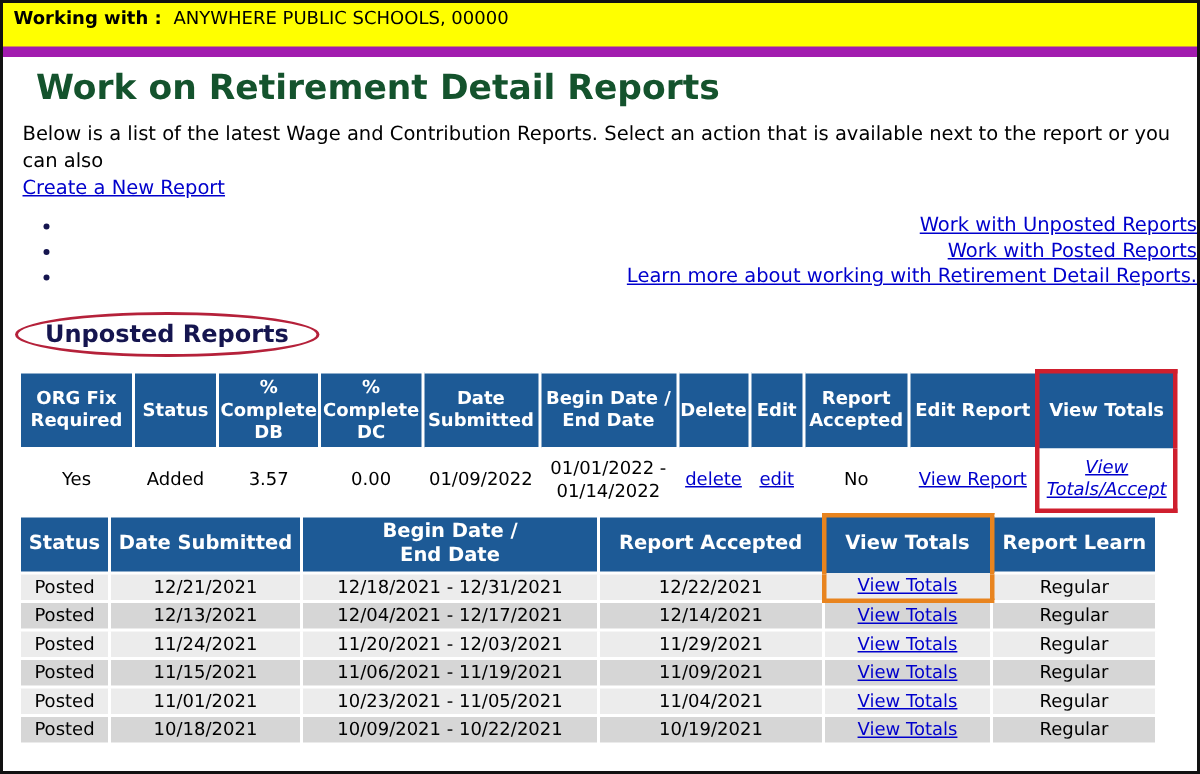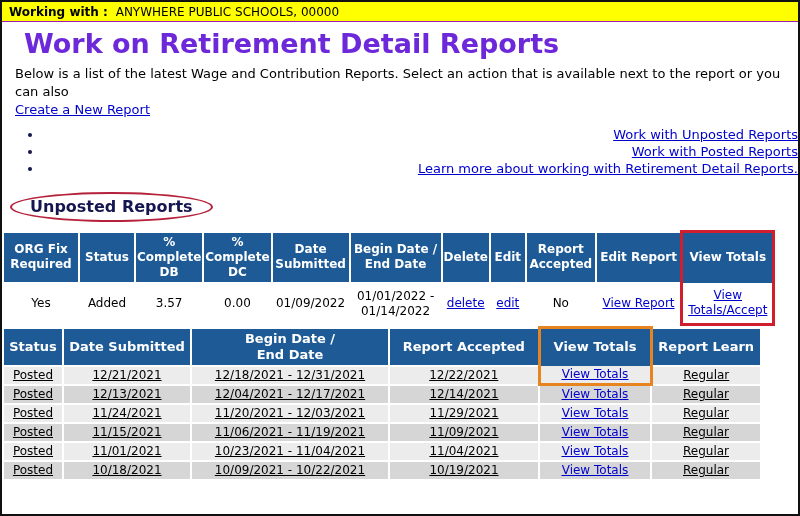--- a/index.html
+++ b/index.html
@@ -13,9 +13,9 @@
     overflow: hidden;
   }
   .topbar {
-    height: 20px;
+    height: 36px;
     background: #ffff00;
-    border-bottom: 1px solid #a21caf;
+    border-bottom: 7px solid #a21caf;
     padding: 3px 7px 0 7px;
     font-size: 12px;
     color: #000;

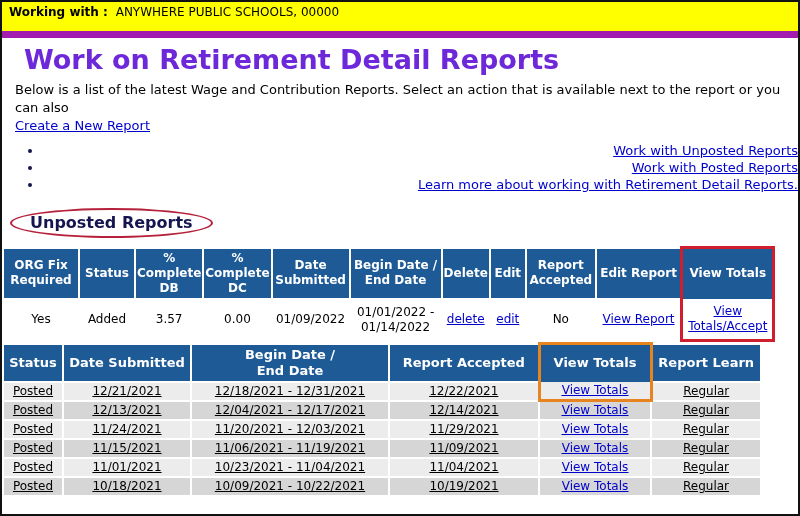--- a/index.html
+++ b/index.html
@@ -25,9 +25,9 @@
   .topbar-value { margin-left: 4px; }
   h1.page-title {
     margin: 8px 0 0 22px;
-    font-size: 27px;
+    font-size: 23px;
     line-height: 27px;
-    color: #6d28d9;
+    color: #14532d;
     font-weight: bold;
   }
   p.intro {

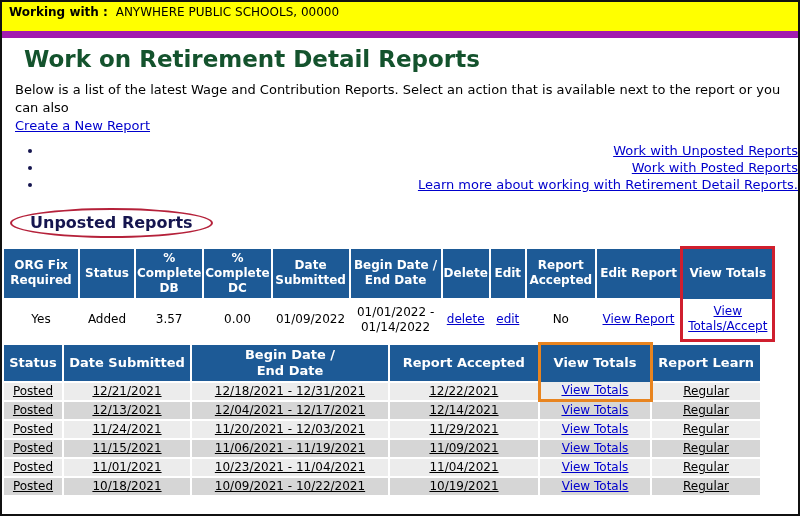--- a/index.html
+++ b/index.html
@@ -57,7 +57,7 @@
   .ellipse-red    { border: 2px solid #b5213a; }
   .ellipse-orange { border: 2px solid #e8841f; }
 
-  table { border-collapse: collapse; table-layout: fixed; }
+  table { border-collapse: collapse; table-layout: fixed; margin-left: 10px; }
   th {
     background: #1d5a96;
     color: #fff;

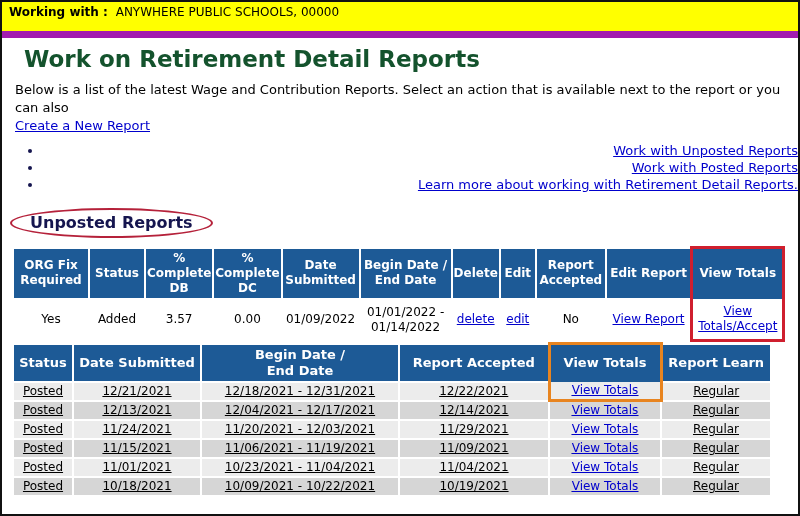--- a/index.html
+++ b/index.html
@@ -87,6 +87,7 @@
     border-right: 3px solid #cf1f2e;
     border-bottom: 3px solid #cf1f2e;
     border-top-width: 0;
+    font-style: italic;
   }
   
   table.posted th { font-size: 13px; line-height: 16px; padding: 2px 2px; }

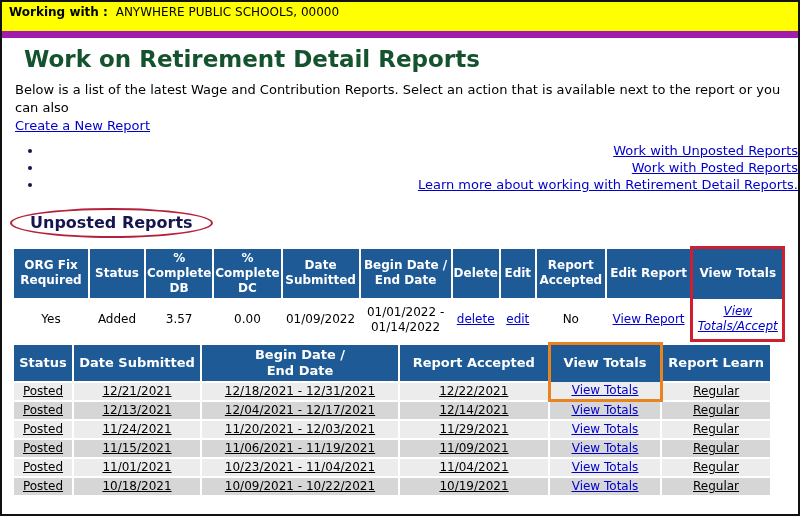--- a/index.html
+++ b/index.html
@@ -91,7 +91,7 @@
   }
   
   table.posted th { font-size: 13px; line-height: 16px; padding: 2px 2px; }
-  table.posted td { font-size: 12px; line-height: 15px; padding: 1px 2px; text-decoration: underline; }
+  table.posted td { font-size: 12px; line-height: 15px; padding: 1px 2px; }
   table.posted tbody tr:nth-child(odd) td  { background: #ececec; }
   table.posted tbody tr:nth-child(even) td { background: #d6d6d6; }
   th.hl-orange {

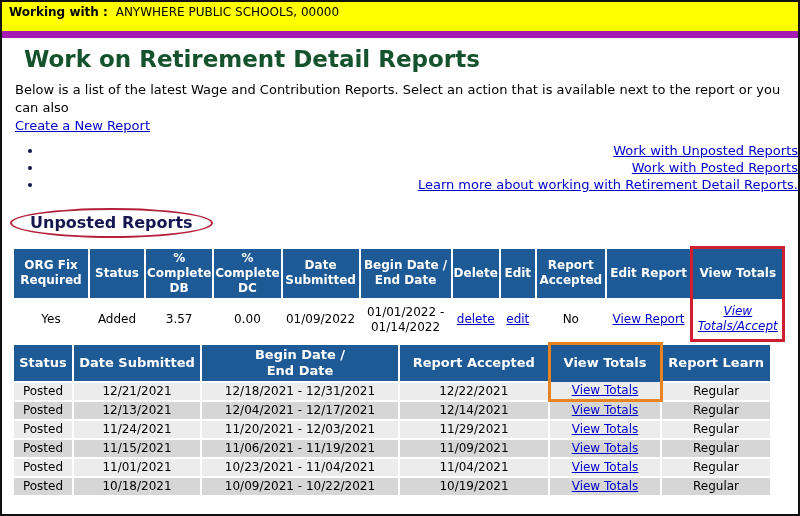--- a/index.html
+++ b/index.html
@@ -237,7 +237,7 @@
       <tr>
         <td>Posted</td>
         <td>11/01/2021</td>
-        <td>10/23/2021 - 11/04/2021</td>
+        <td>10/23/2021 - 11/05/2021</td>
         <td>11/04/2021</td>
         <td><a href="#">View Totals</a></td>
         <td>Regular</td>

